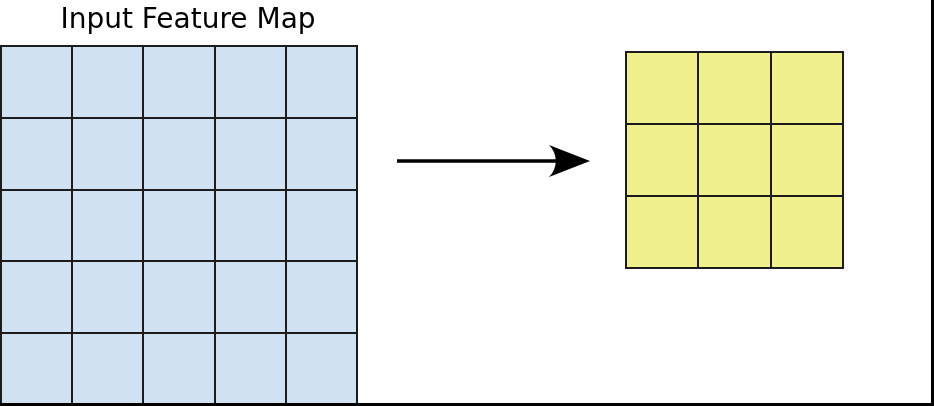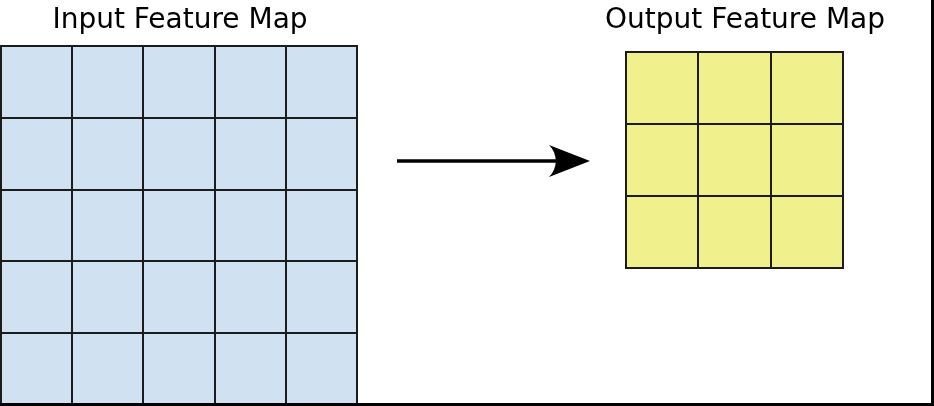--- a/index.html
+++ b/index.html
@@ -29,7 +29,7 @@
     white-space: nowrap;
     color: #000000;
   }
-  #input-title  { left: 0px;   width: 360px; }
+  #input-title  { left: 8px;   width: 360px; }
   #output-title { left: 565px; width: 360px; }
   .feature-grid {
     position: absolute;

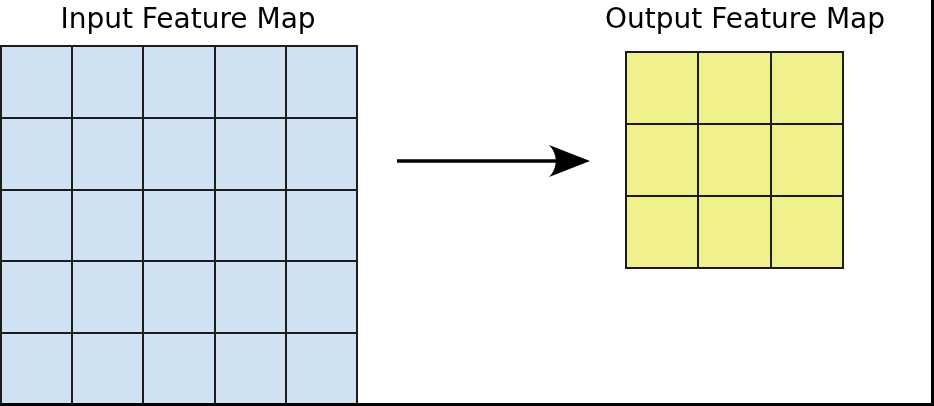--- a/index.html
+++ b/index.html
@@ -64,7 +64,6 @@
 
   <div id="input-title" class="map-title">Input Feature Map</div>
 
-  <div id="output-title" class="map-title">Output Feature Map</div>
 
   <div id="input-grid" class="feature-grid" style="grid-template-columns: repeat(5, 1fr); background: rgb(28, 28, 28);">
       <div class="cell" style="background: rgb(208, 226, 242);"></div>

